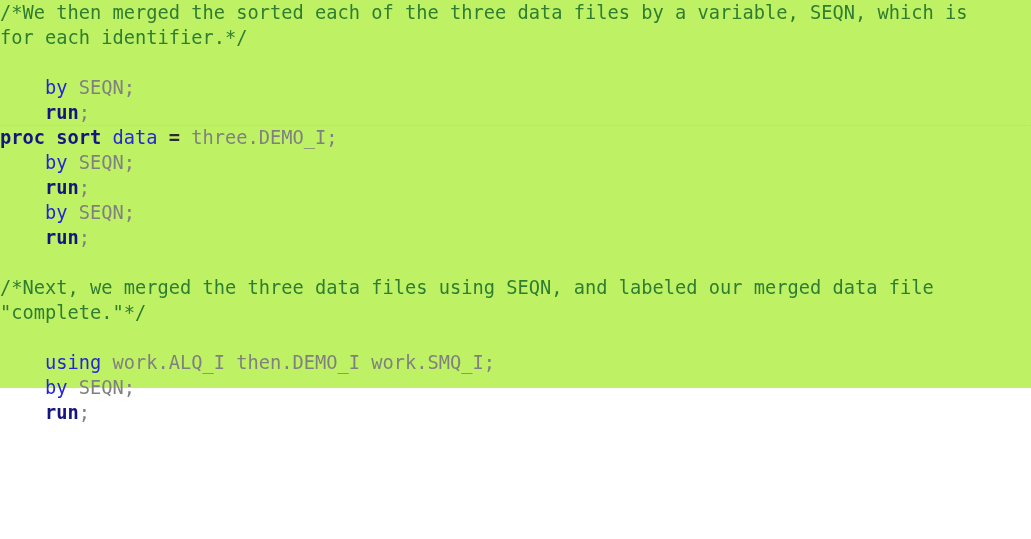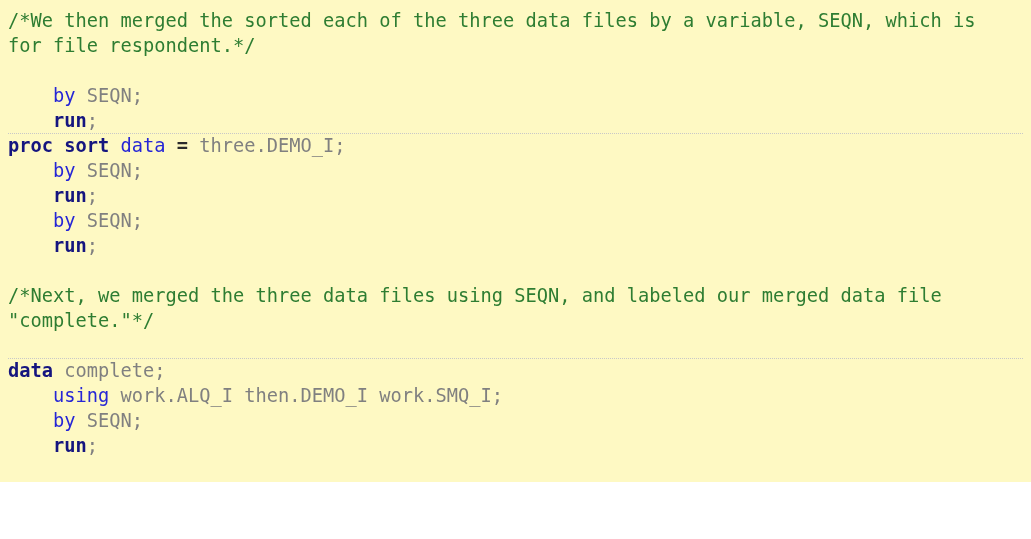--- a/index.html
+++ b/index.html
@@ -16,9 +16,9 @@
   #code-view {
     position: relative;
     width: 1031px;
-    height: 482px;
-    background: #fef9c3;
-    padding: 8px;
+    height: 388px;
+    background: #bef264;
+    padding: 0;
     box-sizing: border-box;
   }
   .code-line {

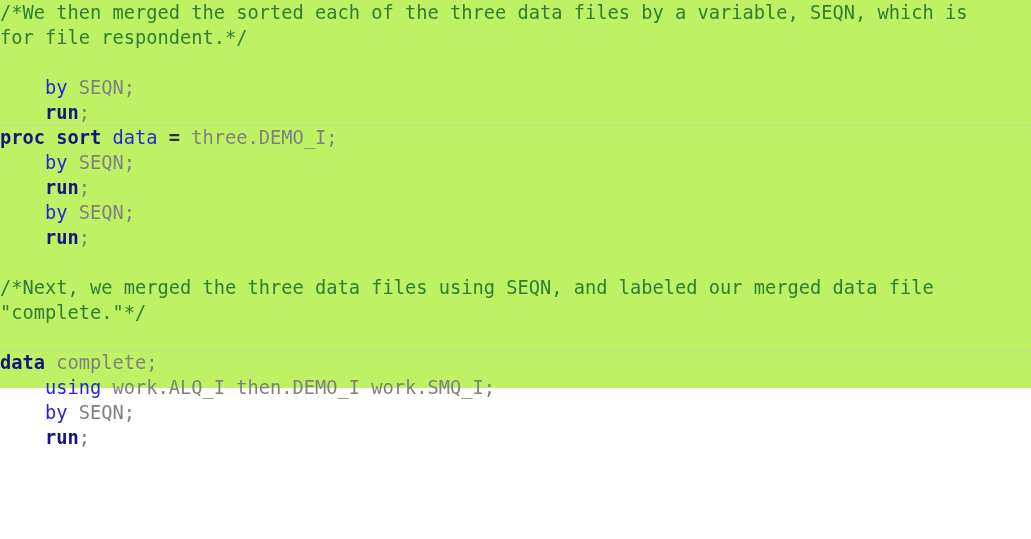--- a/index.html
+++ b/index.html
@@ -50,7 +50,7 @@
 <div id="code-view">
   <div id="code-lines">
       <div class="code-line"><span class="tok-comment">/*We then merged the sorted each of the three data files by a variable, SEQN, which is</span></div>
-      <div class="code-line"><span class="tok-comment">for file respondent.*/</span></div>
+      <div class="code-line"><span class="tok-comment">for each identifier.*/</span></div>
       <div class="code-line blank"><span class="tok-plain"> </span></div>
       <div class="code-line"><span class="tok-plain">    </span><span class="tok-kw2">by</span><span class="tok-plain"> SEQN;</span></div>
       <div class="code-line"><span class="tok-plain">    </span><span class="tok-keyword">run</span><span class="tok-plain">;</span></div>

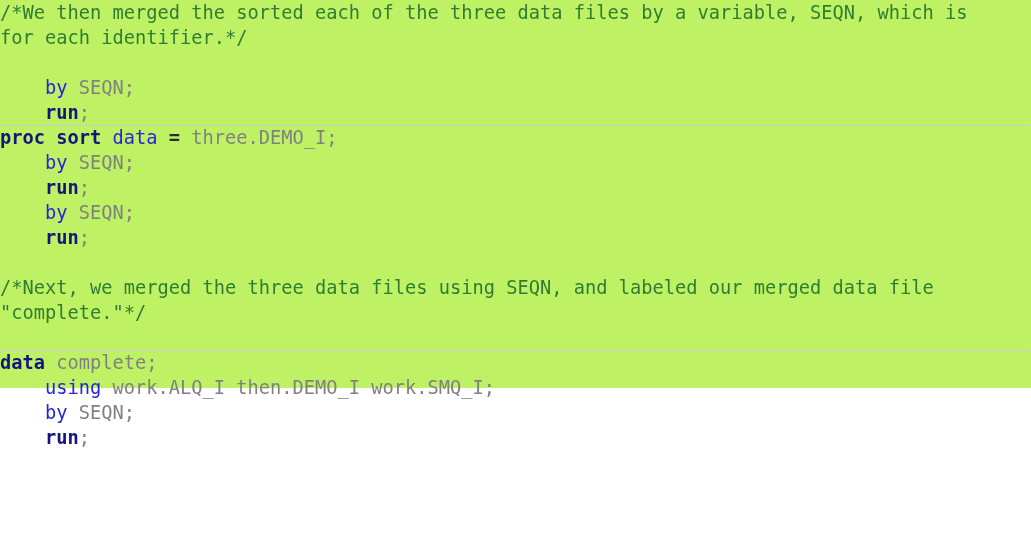--- a/index.html
+++ b/index.html
@@ -63,7 +63,6 @@
       <div class="code-line"><span class="tok-comment">/*Next, we merged the three data files using SEQN, and labeled our merged data file</span></div>
       <div class="code-line"><span class="tok-comment">"complete."*/</span></div>
       <div class="code-line blank"><span class="tok-plain"> </span></div>
-      <div class="code-line sep"><span class="tok-keyword">data</span><span class="tok-plain"> complete;</span></div>
       <div class="code-line"><span class="tok-plain">    </span><span class="tok-kw2">using</span><span class="tok-plain"> work.ALQ_I then.DEMO_I work.SMQ_I;</span></div>
       <div class="code-line"><span class="tok-plain">    </span><span class="tok-kw2">by</span><span class="tok-plain"> SEQN;</span></div>
       <div class="code-line"><span class="tok-plain">    </span><span class="tok-keyword">run</span><span class="tok-plain">;</span></div>

